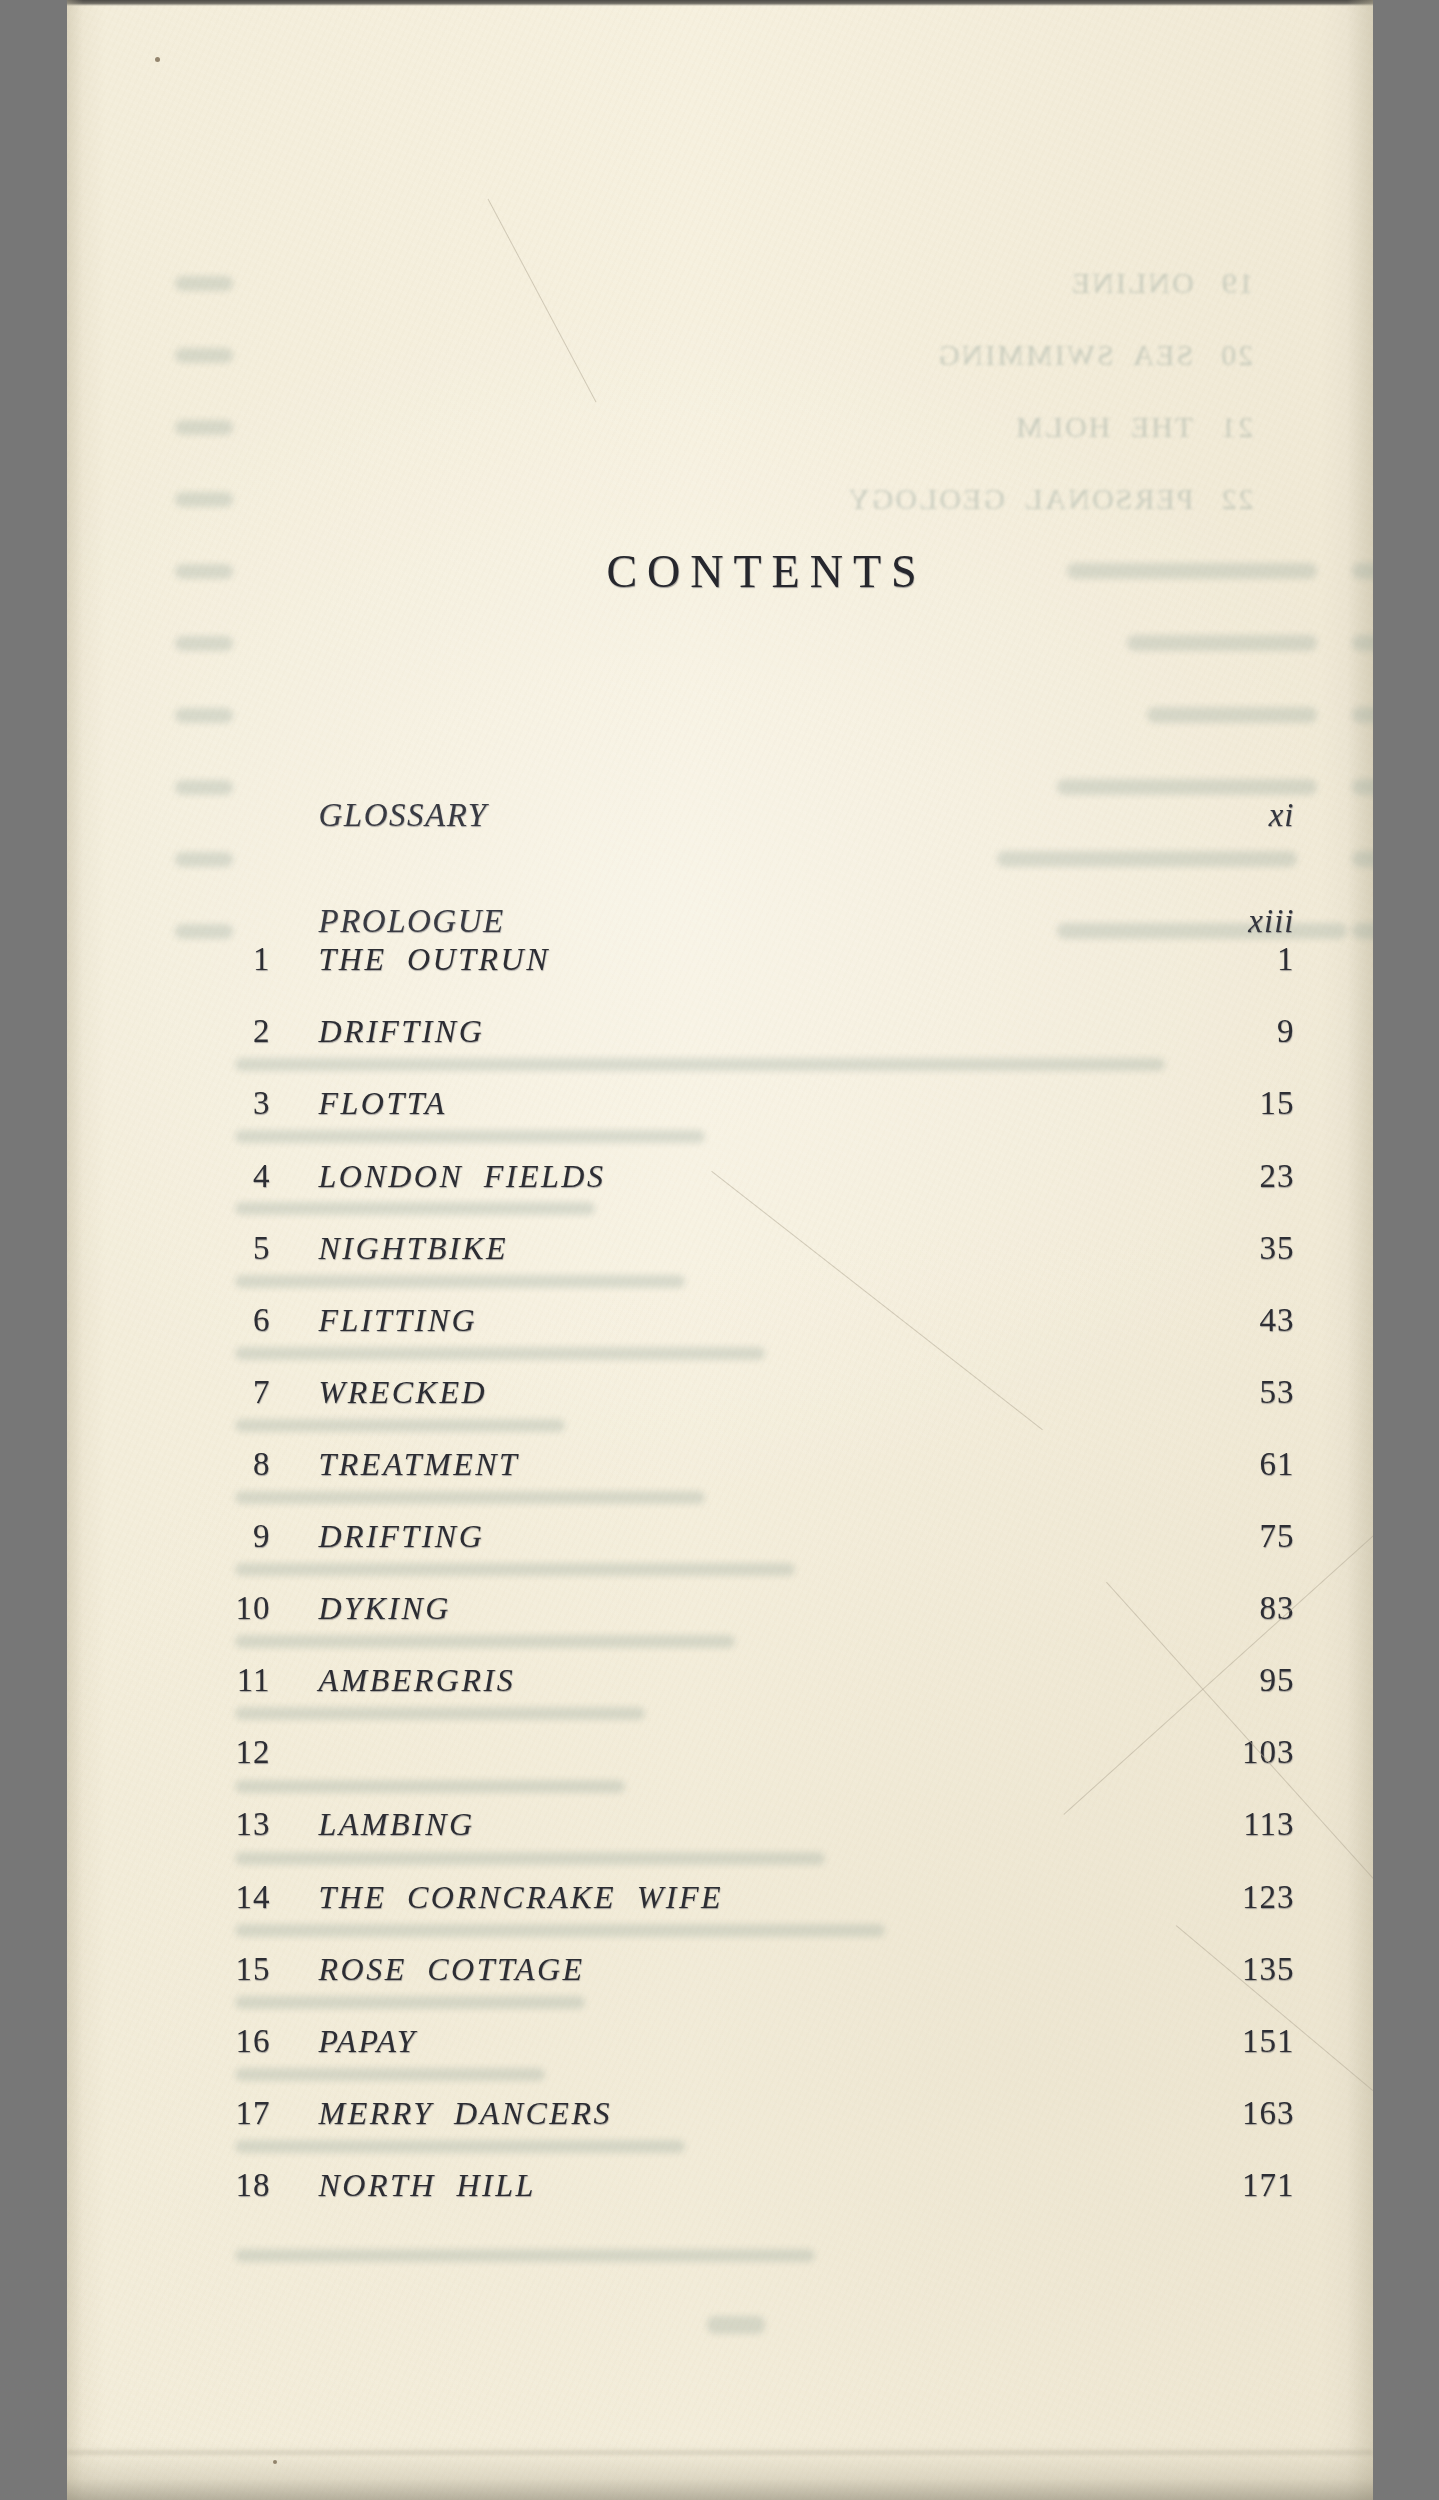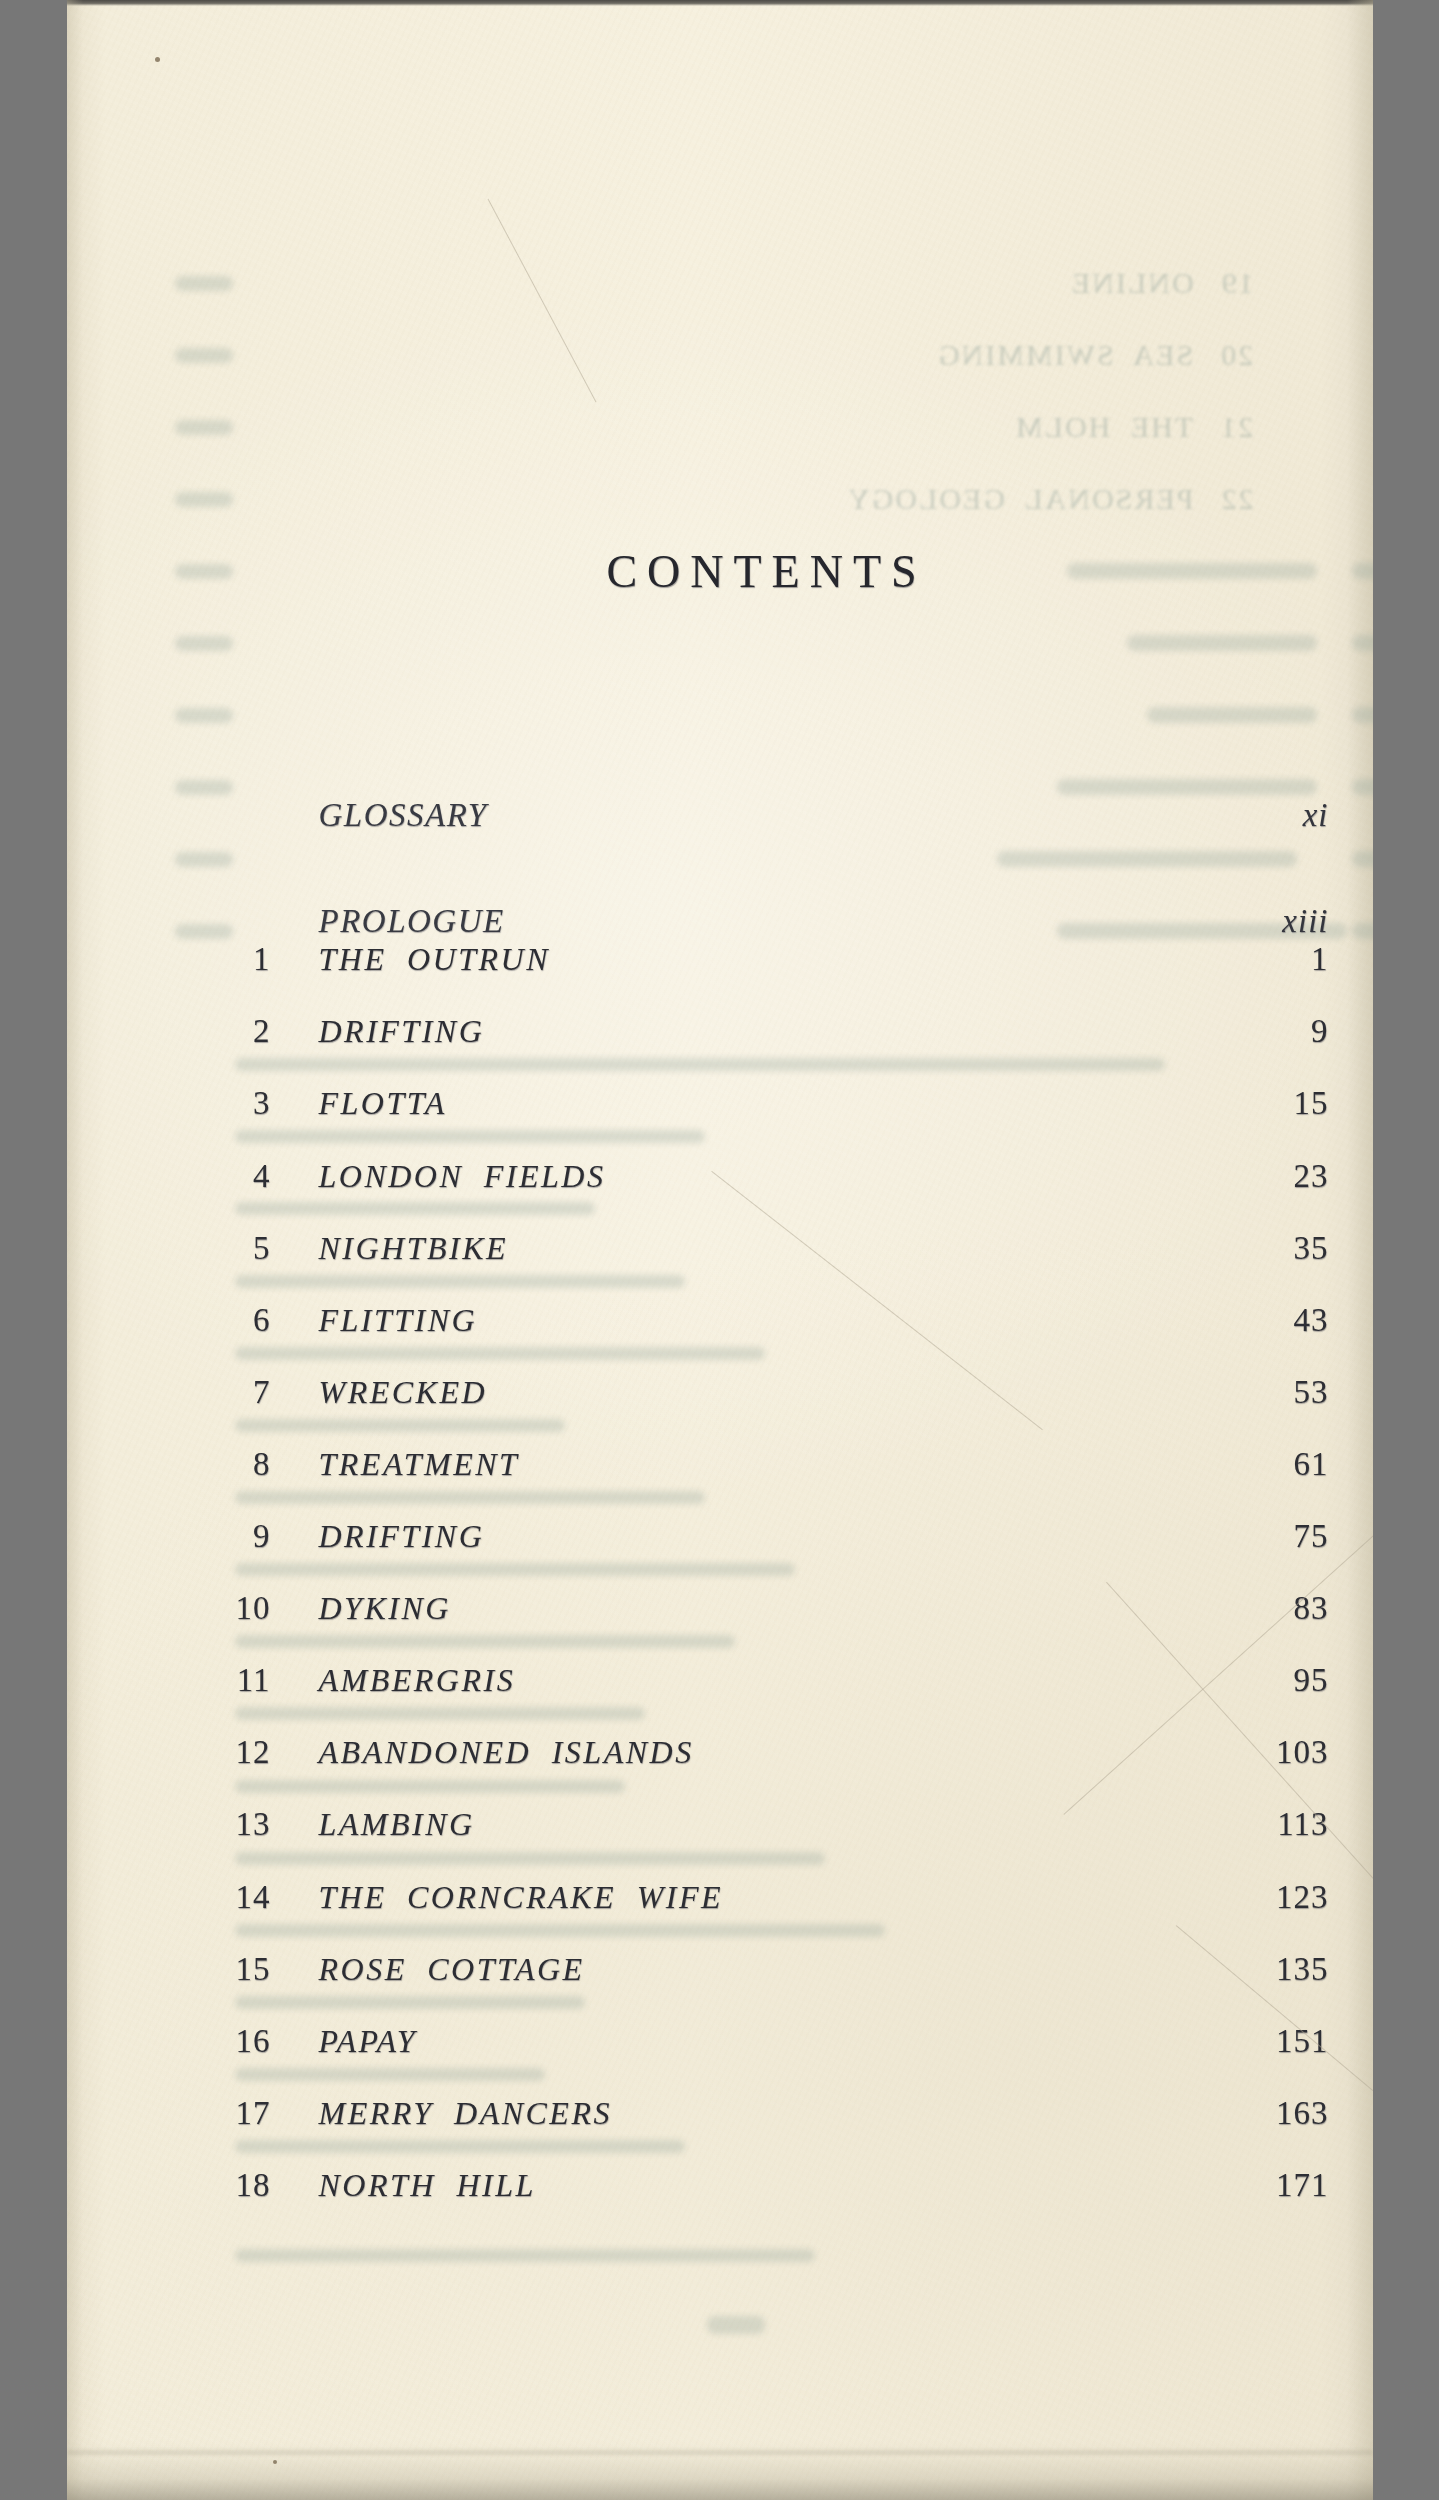--- a/index.html
+++ b/index.html
@@ -46,7 +46,7 @@
     font-style:italic;
   }
   .row .pg{
-    position:absolute;left:1062px;width:200px;text-align:right;
+    position:absolute;left:1028px;width:200px;text-align:right;
     font-size:33px;color:#2d2e34;letter-spacing:1px;
     text-shadow:0.5px 0.7px 1px rgba(45,45,60,.40);
   }

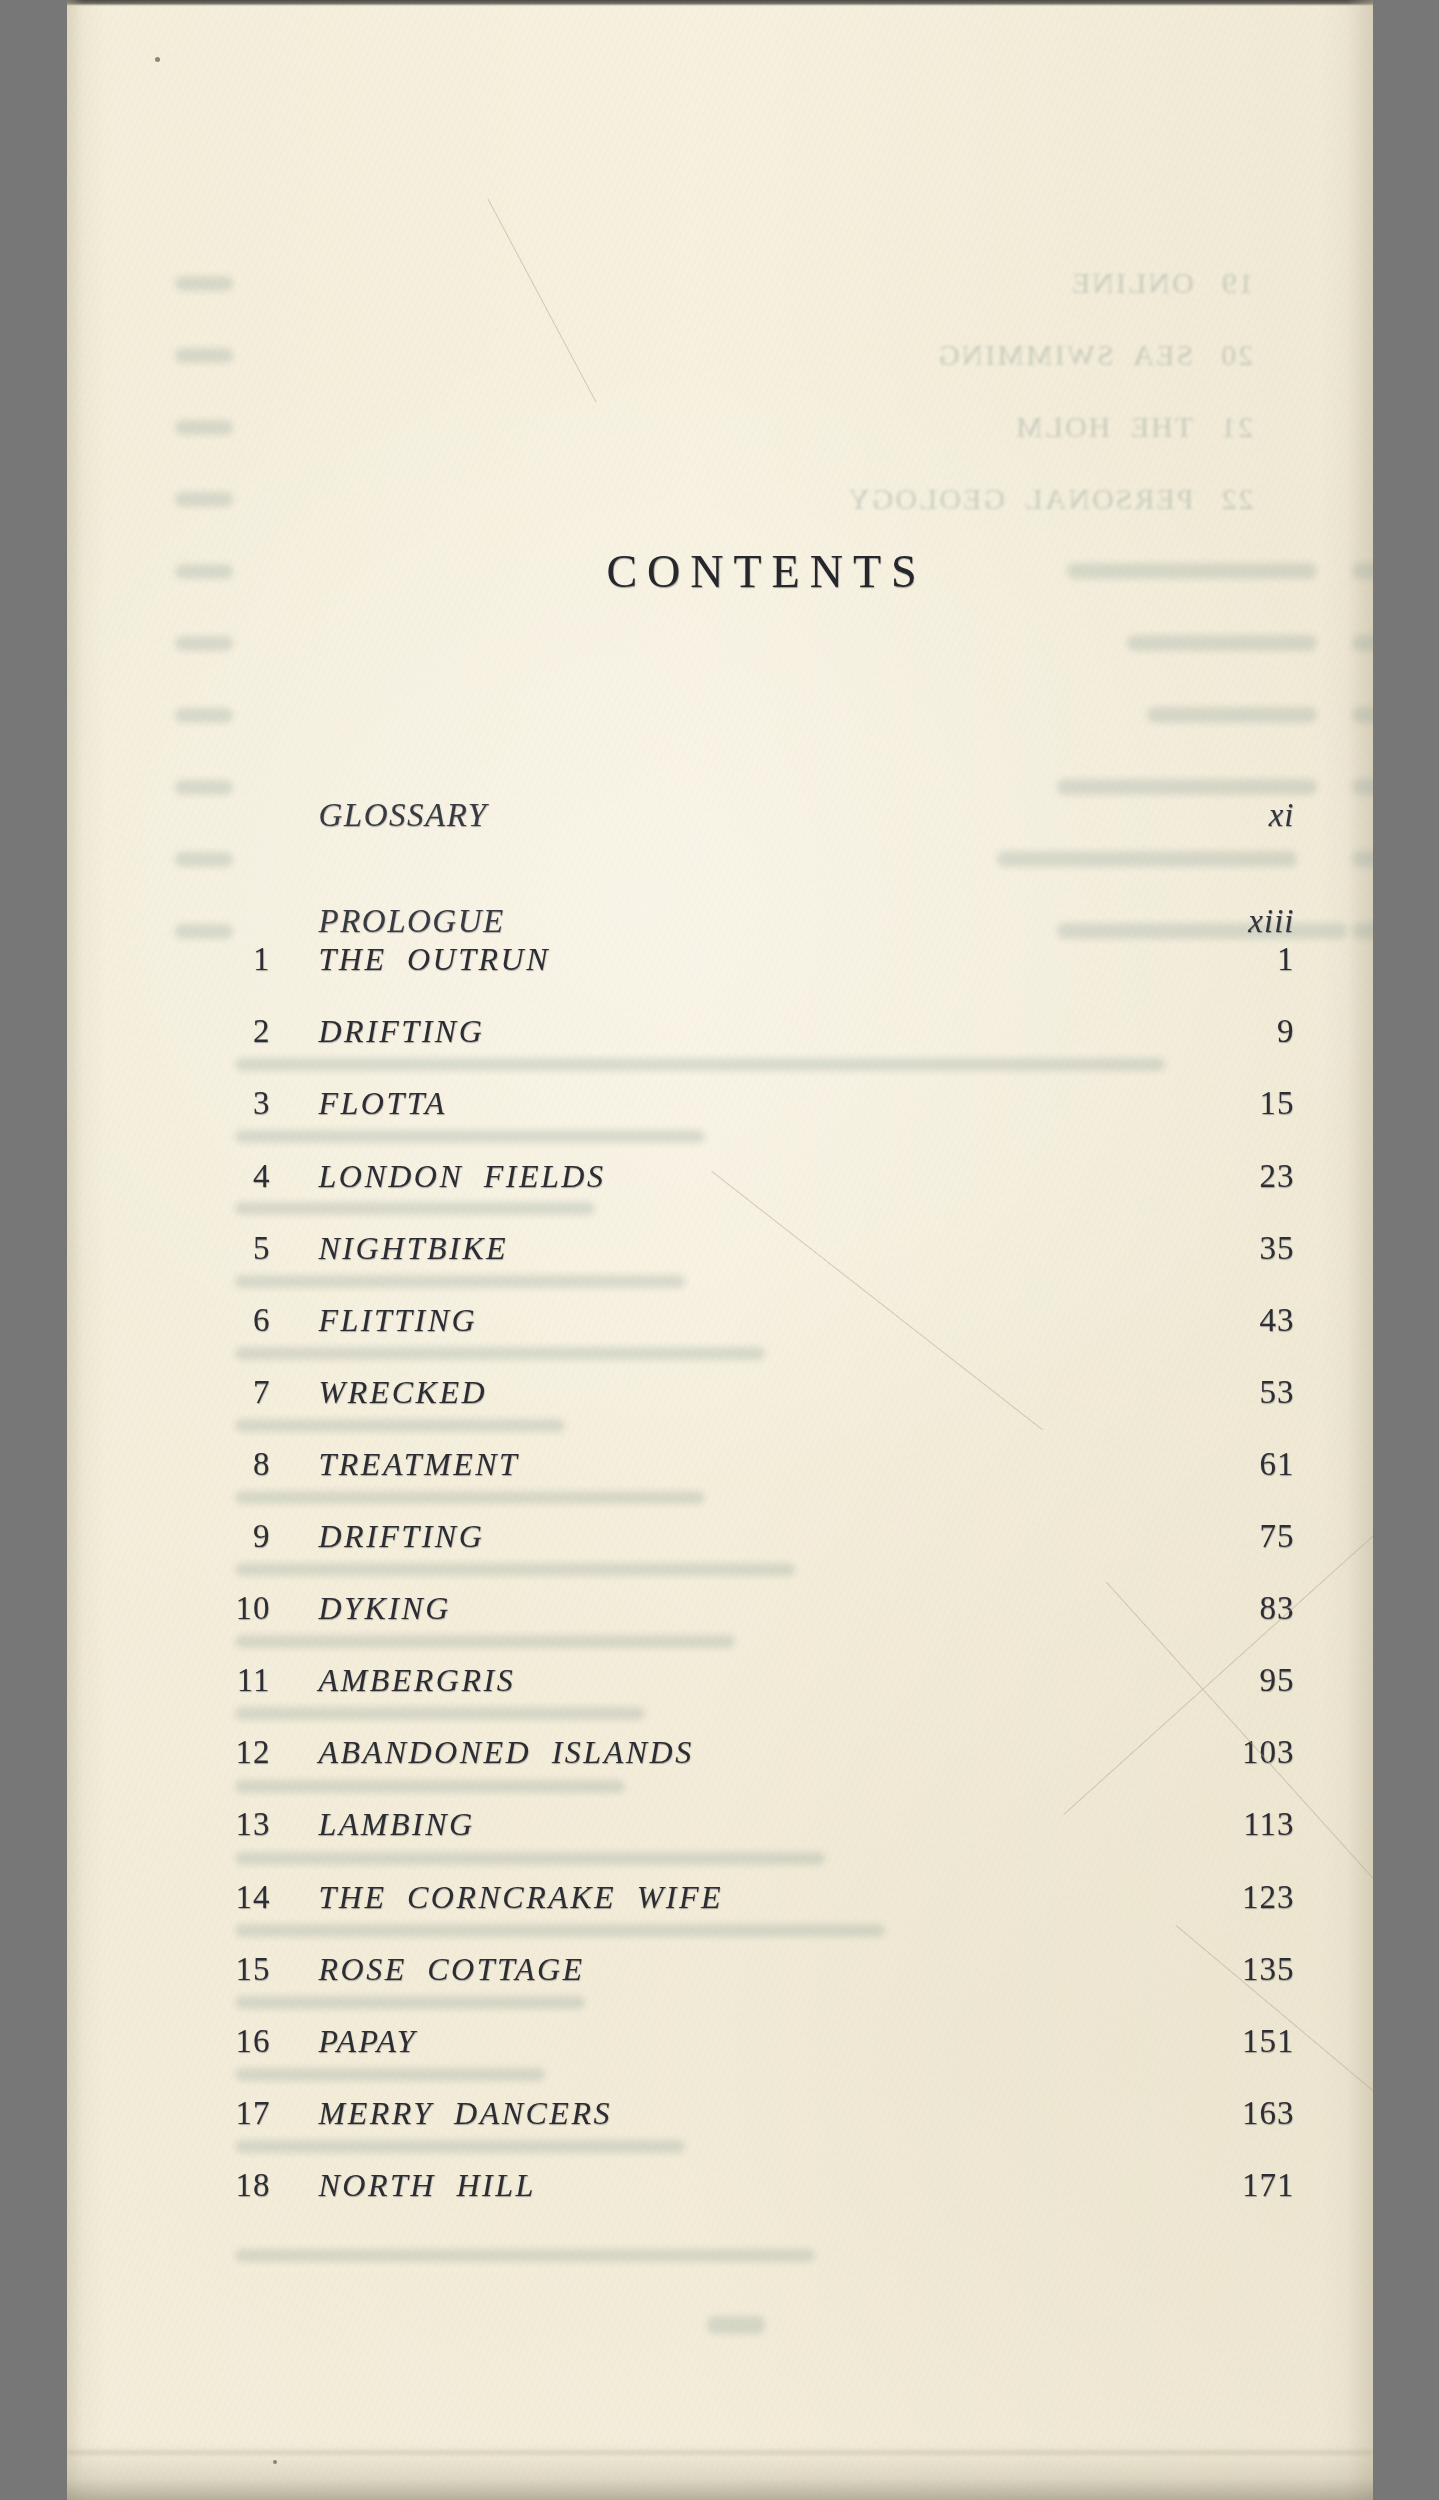--- a/index.html
+++ b/index.html
@@ -191,7 +191,6 @@
       </div>
       <div class="row" style="top: 1730.3px;">
         <span class="num">12</span>
-        <span class="title">ABANDONED ISLANDS</span>
         <span class="pg">103</span>
       </div>
       <div class="row" style="top: 1802.4px;">

